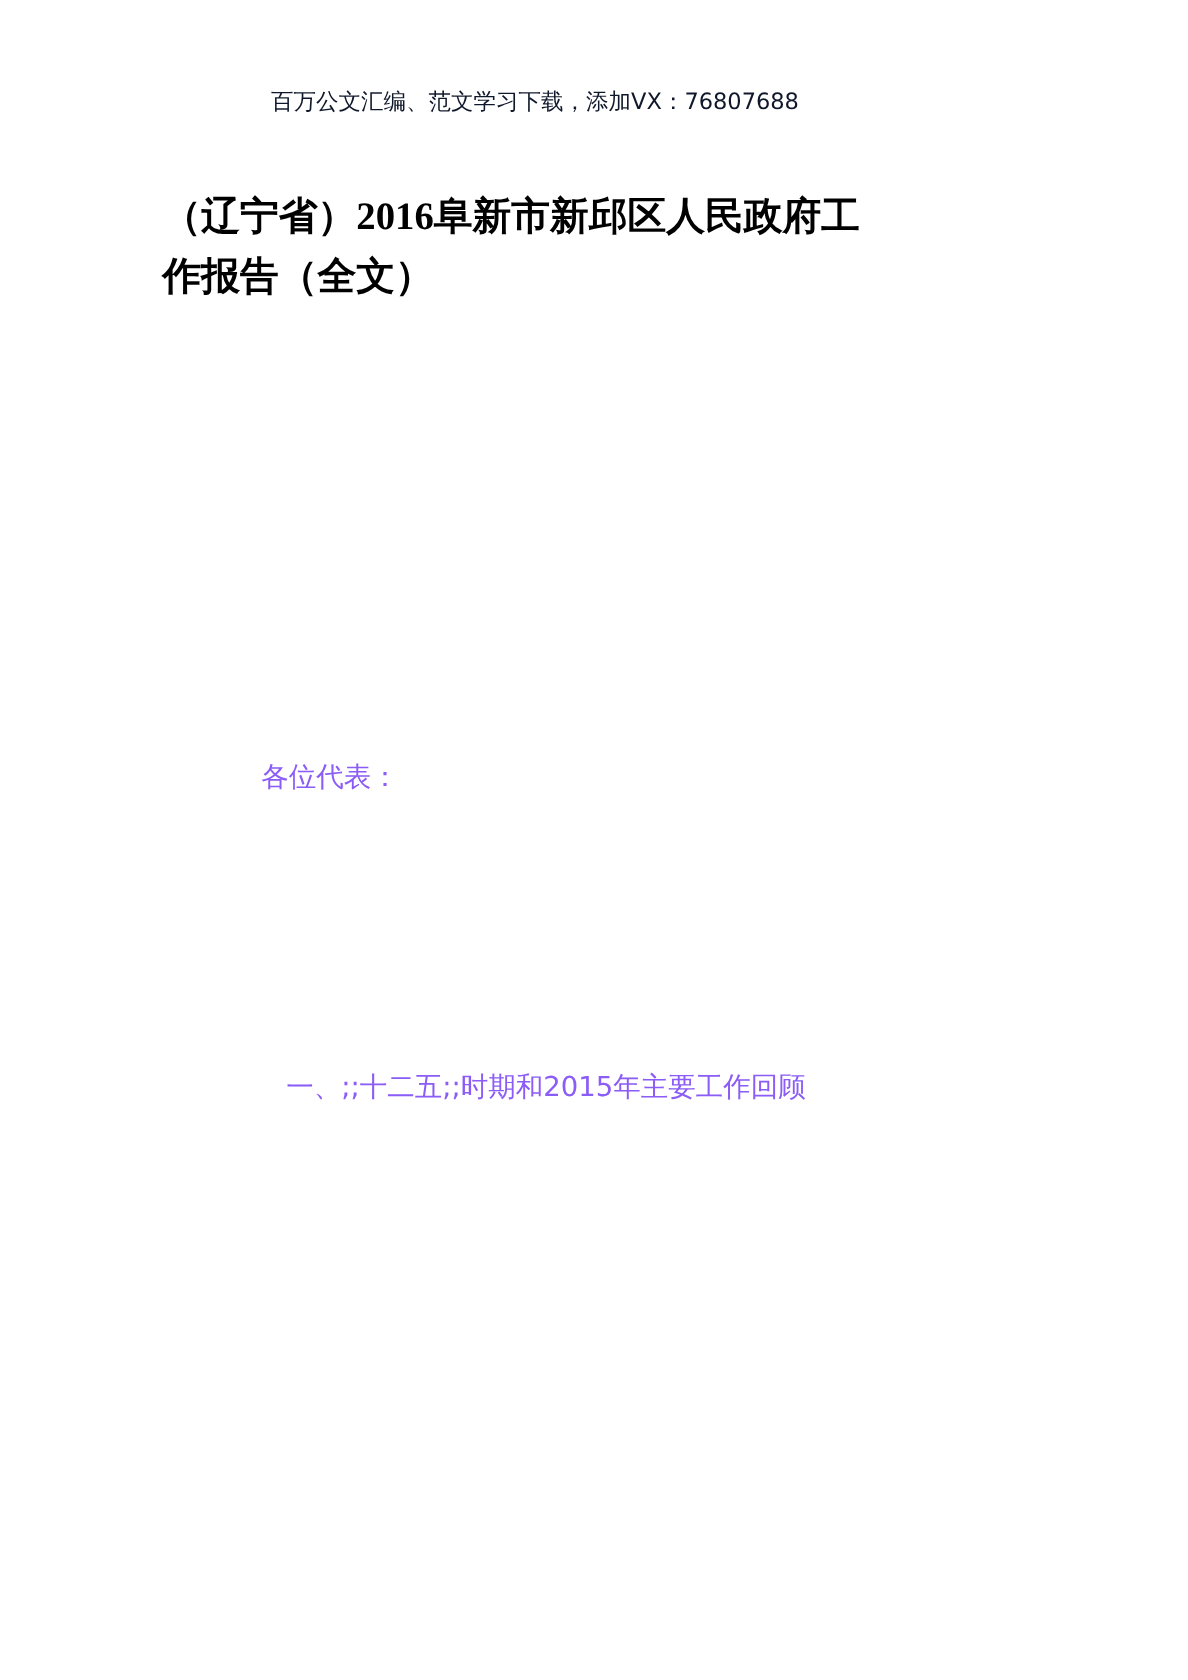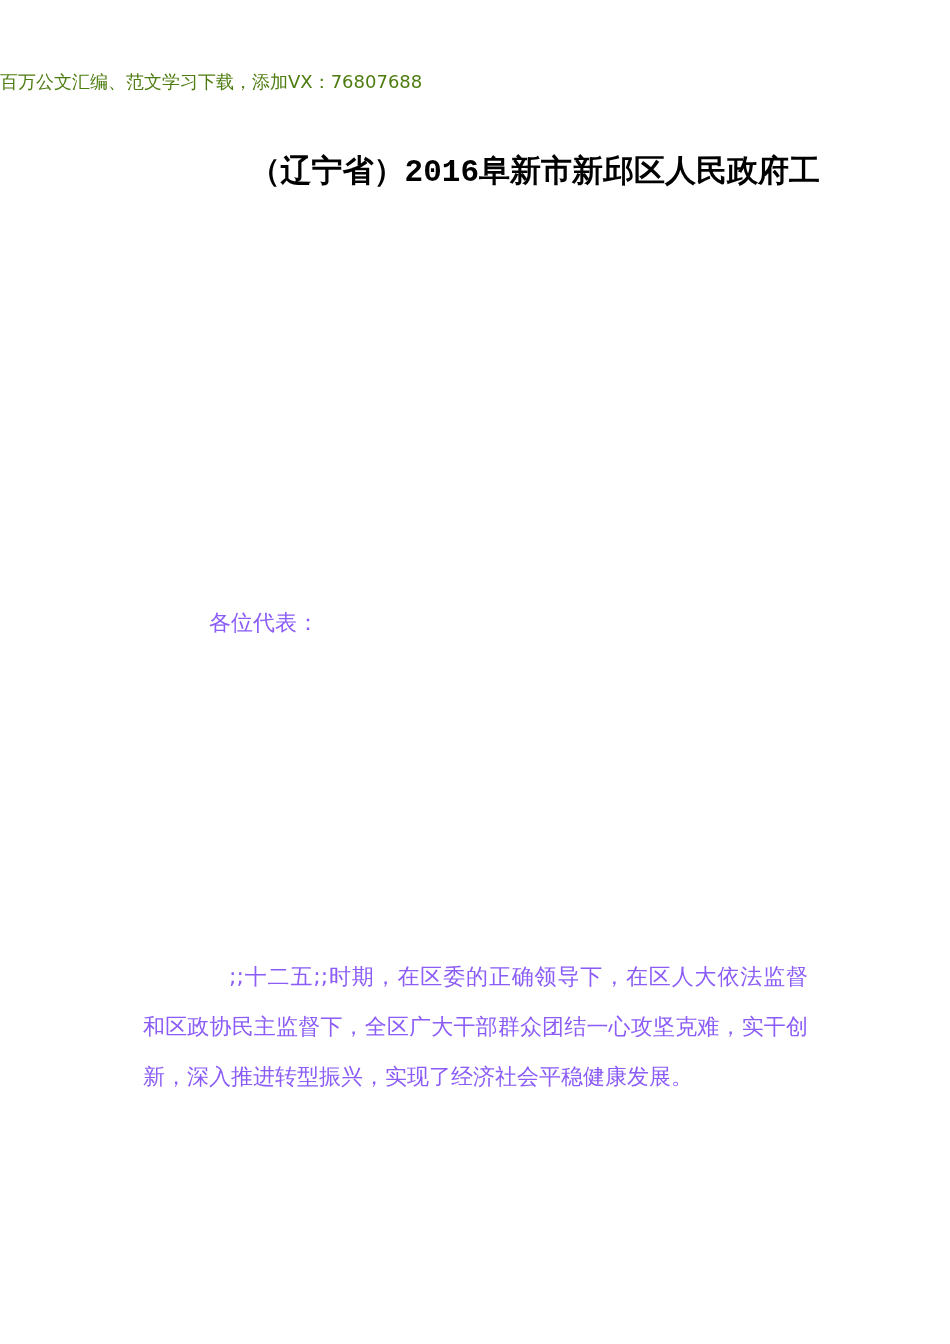--- a/index.html
+++ b/index.html
@@ -6,8 +6,8 @@
     body { width: 950px; height: 1344px; position: relative; overflow: hidden; }
     .page { position: absolute; left: 0; top: 0; width: 950px; height: 1344px; background: #fff; }
     .banner {
-      position: absolute; top: 68px; left: 0; width: 856px; 
-      color: #4d7c0f; font-family: "DejaVu Sans", sans-serif; font-size: 18px; line-height: 28px;
+      position: absolute; top: 68px; left: 0; width: 856px; text-align: center;
+      color: #0f172a; font-family: "DejaVu Sans", sans-serif; font-size: 18px; line-height: 28px;
     }
     .title {
       position: absolute; left: 130px; width: 690px; text-align: right;

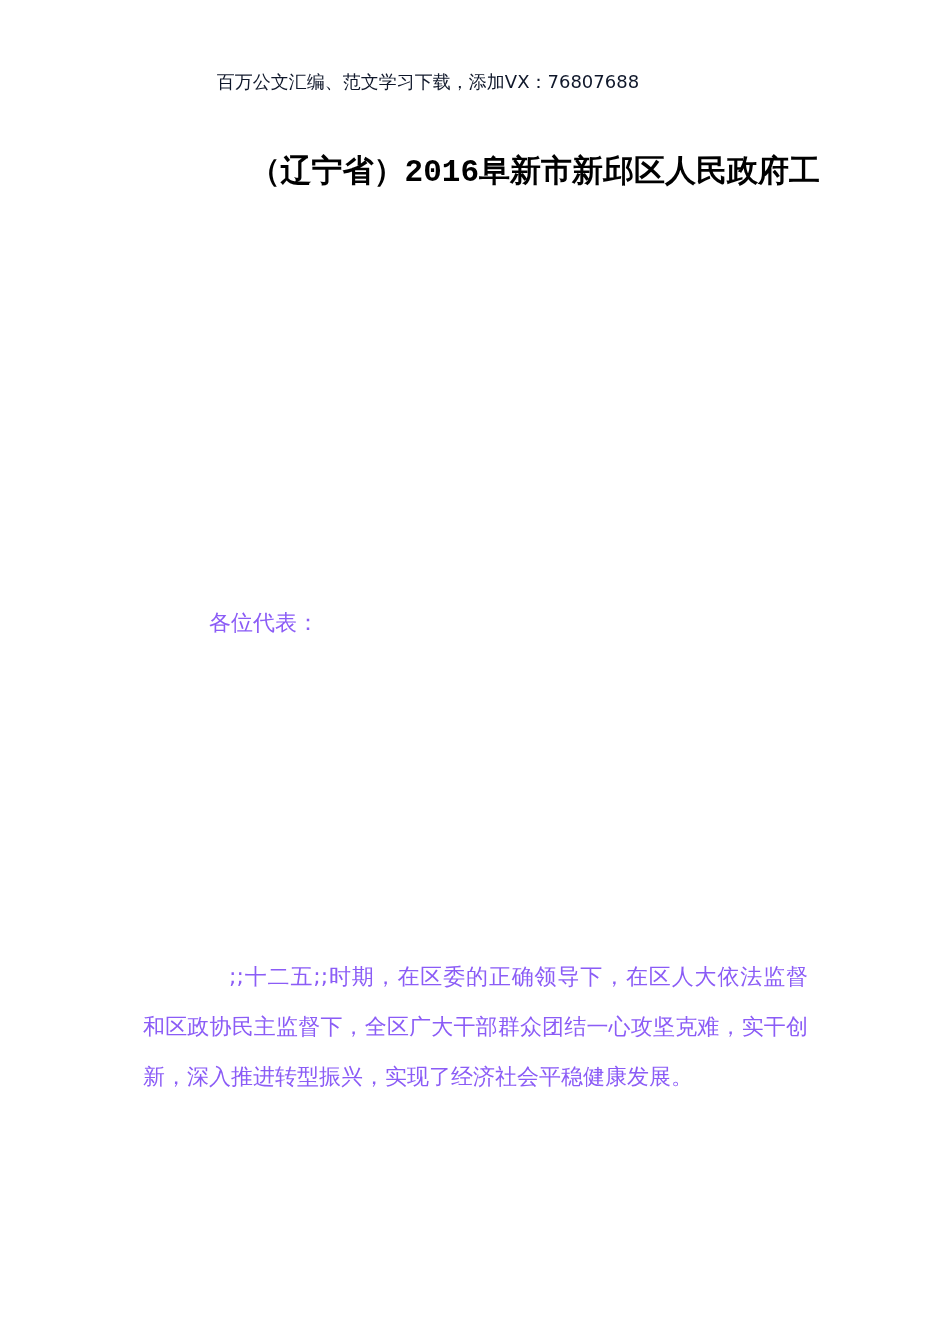--- a/index.html
+++ b/index.html
@@ -10,8 +10,8 @@
       color: #0f172a; font-family: "DejaVu Sans", sans-serif; font-size: 18px; line-height: 28px;
     }
     .title {
-      position: absolute; left: 130px; width: 690px; text-align: right;
-      color: #000; font-family: Liberation Mono, monospace; font-weight: bold;
+      position: absolute; left: 130px; width: 690px; text-align: left;
+      color: #000; font-family: Liberation Serif, serif; font-weight: bold;
       font-size: 31px; line-height: 46px;
     }
     .title.l1 { top: 150px; }

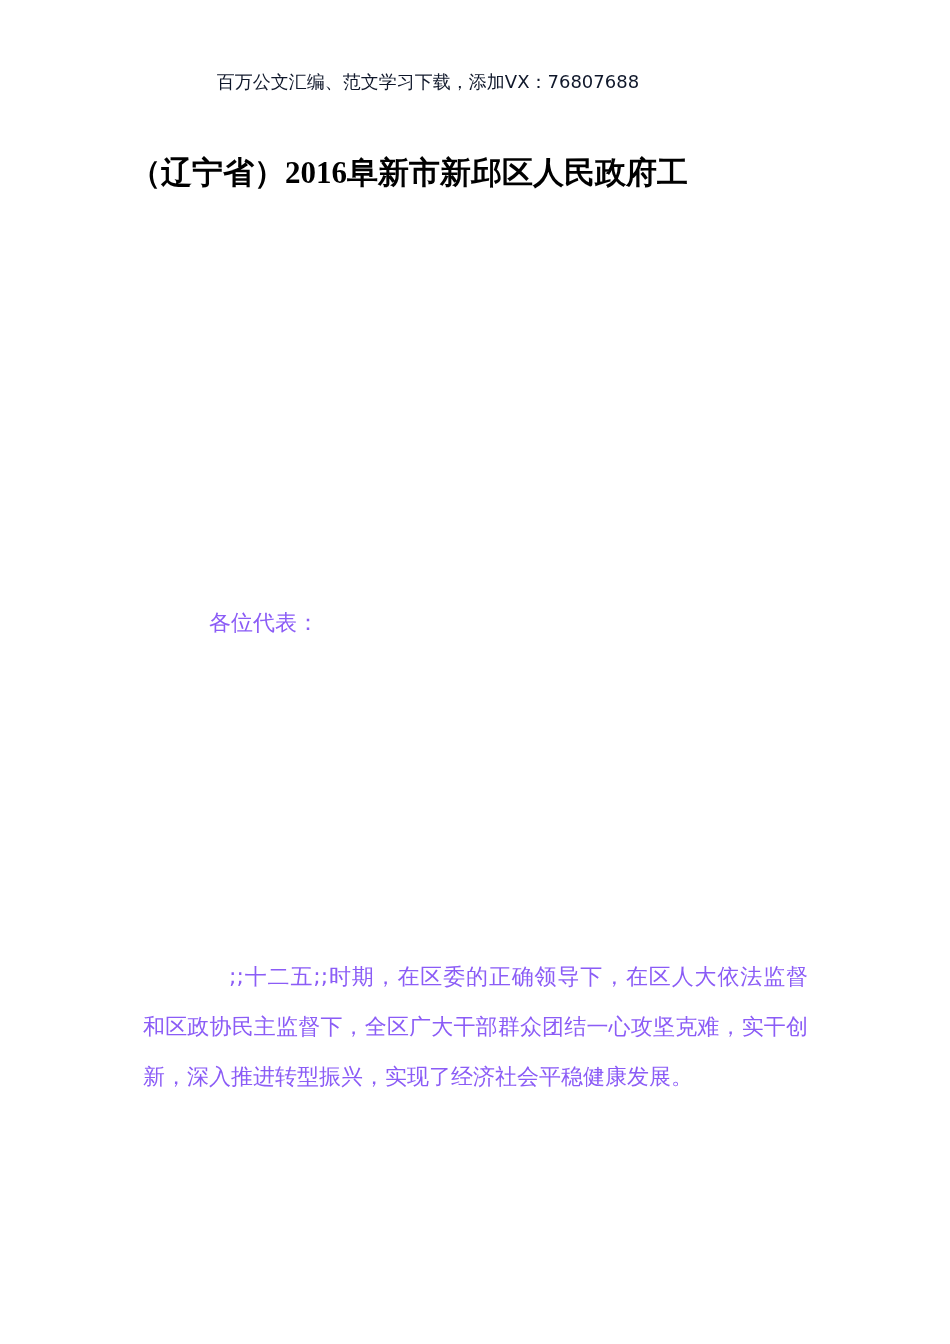--- a/index.html
+++ b/index.html
@@ -32,6 +32,7 @@
   <div class="banner">百万公文汇编、范文学习下载，添加VX：76807688</div>
 
   <div class="title l1">（辽宁省）2016阜新市新邱区人民政府工</div>
+  <div class="title l2">作报告（全文）</div>
 
   <div class="body-text p-greet">各位代表：</div>
   <div class="body-text p-body">;;十二五;;时期，在区委的正确领导下，在区人大依法监督和区政协民主监督下，全区广大干部群众团结一心攻坚克难，实干创新，深入推进转型振兴，实现了经济社会平稳健康发展。</div>

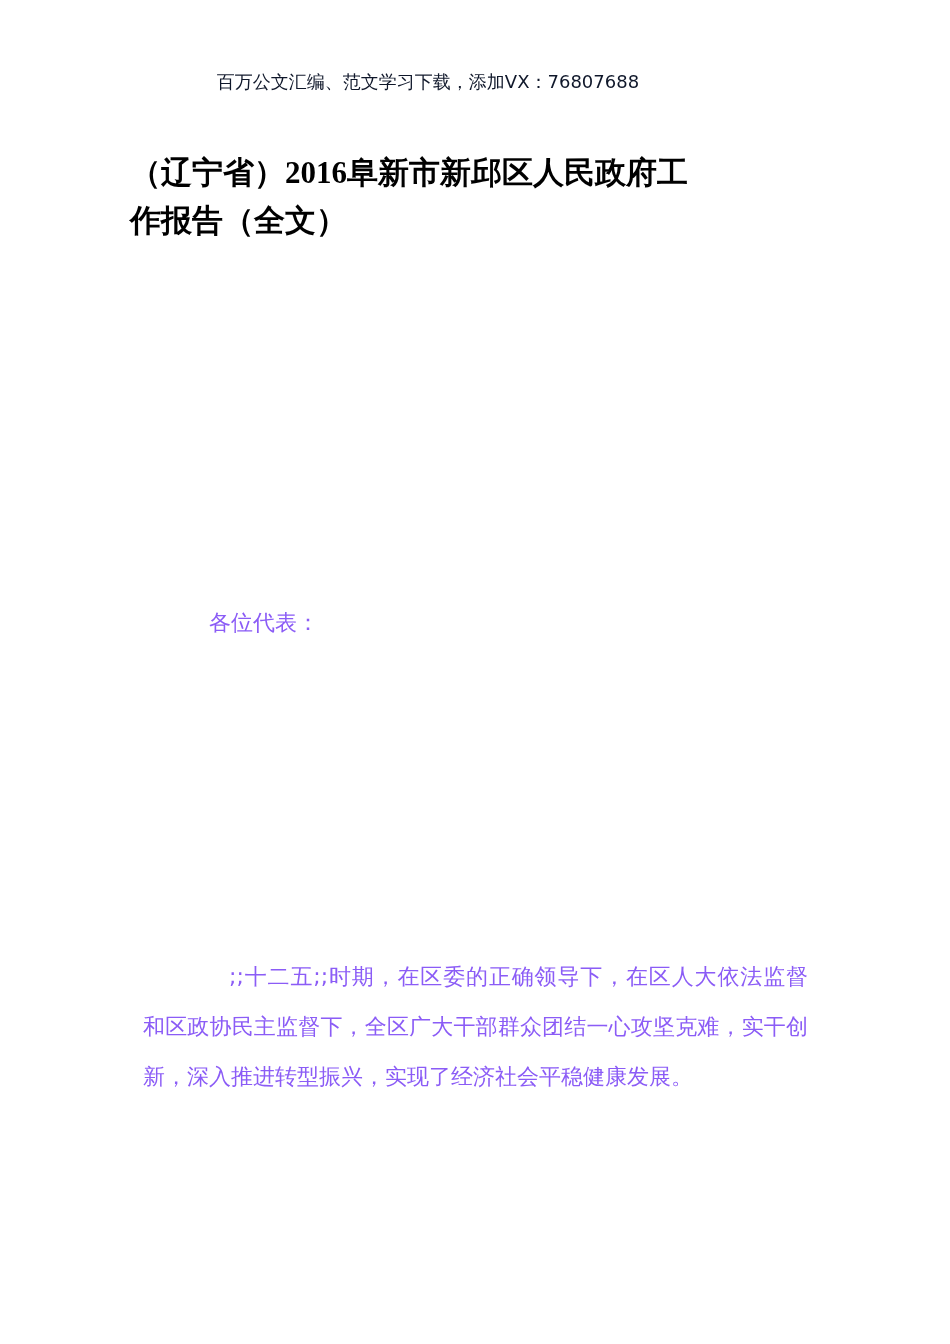--- a/index.html
+++ b/index.html
@@ -35,6 +35,7 @@
   <div class="title l2">作报告（全文）</div>
 
   <div class="body-text p-greet">各位代表：</div>
+  <div class="body-text p-h1">一、;;十二五;;时期和2015年主要工作回顾</div>
   <div class="body-text p-body">;;十二五;;时期，在区委的正确领导下，在区人大依法监督和区政协民主监督下，全区广大干部群众团结一心攻坚克难，实干创新，深入推进转型振兴，实现了经济社会平稳健康发展。</div>
 </div>
 

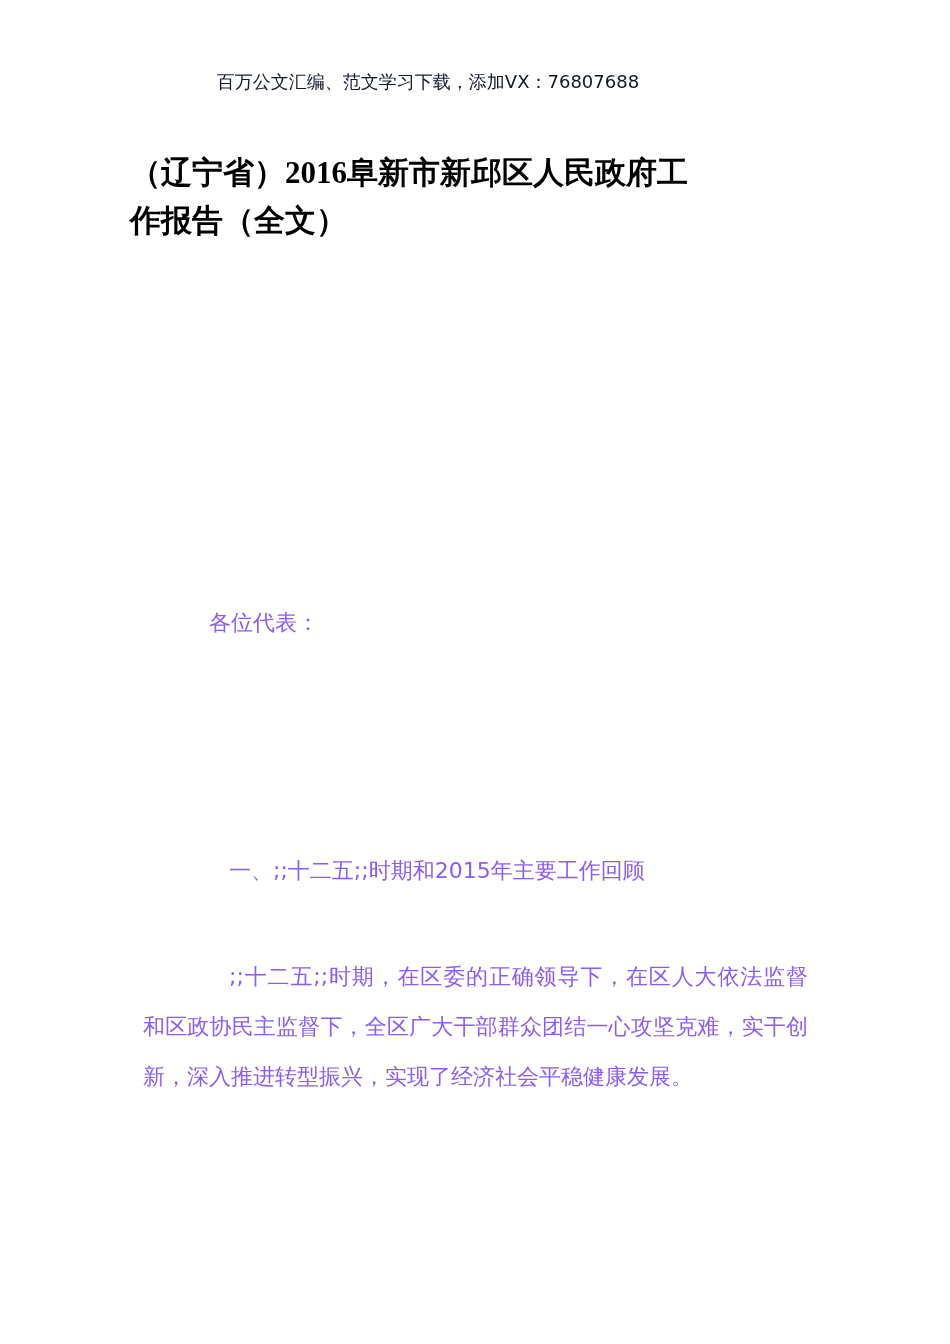--- a/index.html
+++ b/index.html
@@ -36,7 +36,6 @@
 
   <div class="body-text p-greet">各位代表：</div>
   <div class="body-text p-h1">一、;;十二五;;时期和2015年主要工作回顾</div>
-  <div class="body-text p-body">;;十二五;;时期，在区委的正确领导下，在区人大依法监督和区政协民主监督下，全区广大干部群众团结一心攻坚克难，实干创新，深入推进转型振兴，实现了经济社会平稳健康发展。</div>
 </div>
 
 </body></html>

